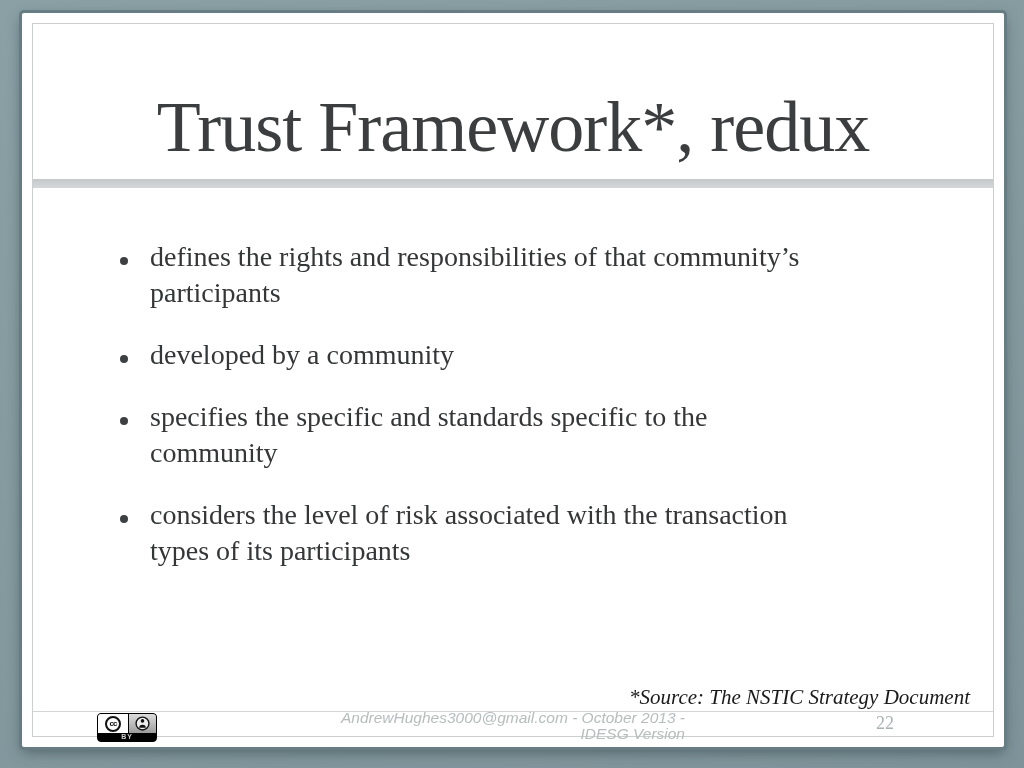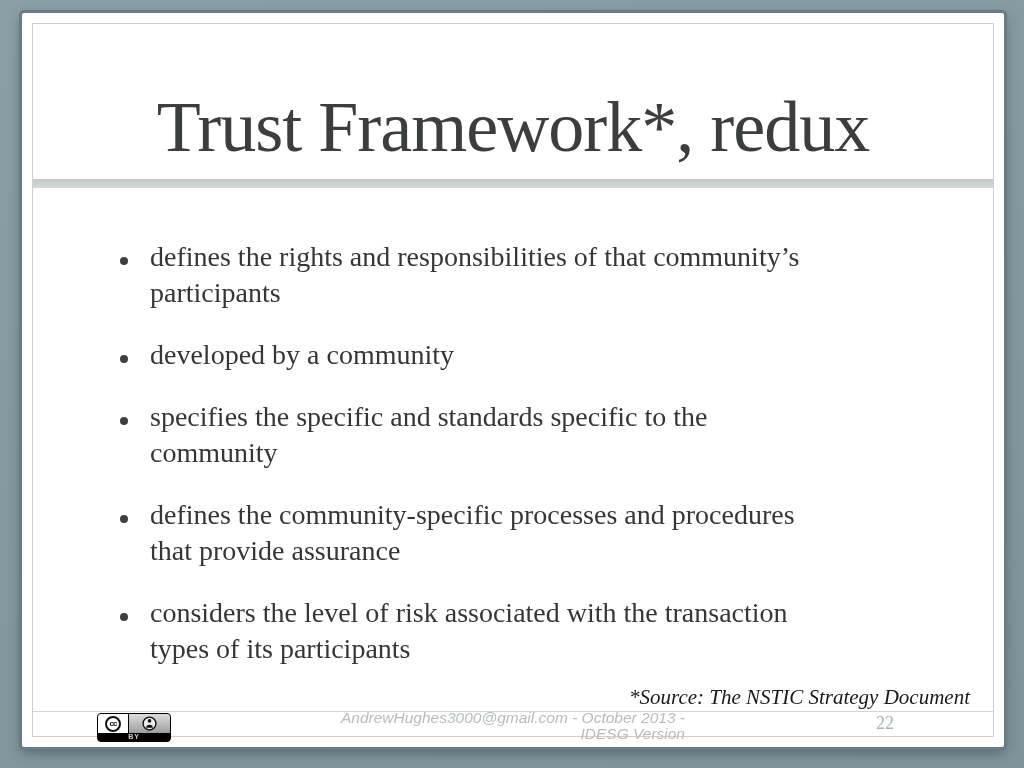--- a/index.html
+++ b/index.html
@@ -127,11 +127,6 @@
       </li>
       <li>
         <span class="bullet-dot"></span>
-        <span class="bullet-text">defines the community-specific processes and procedures
-that provide assurance</span>
-      </li>
-      <li>
-        <span class="bullet-dot"></span>
         <span class="bullet-text">considers the level of risk associated with the transaction
 types of its participants</span>
       </li>

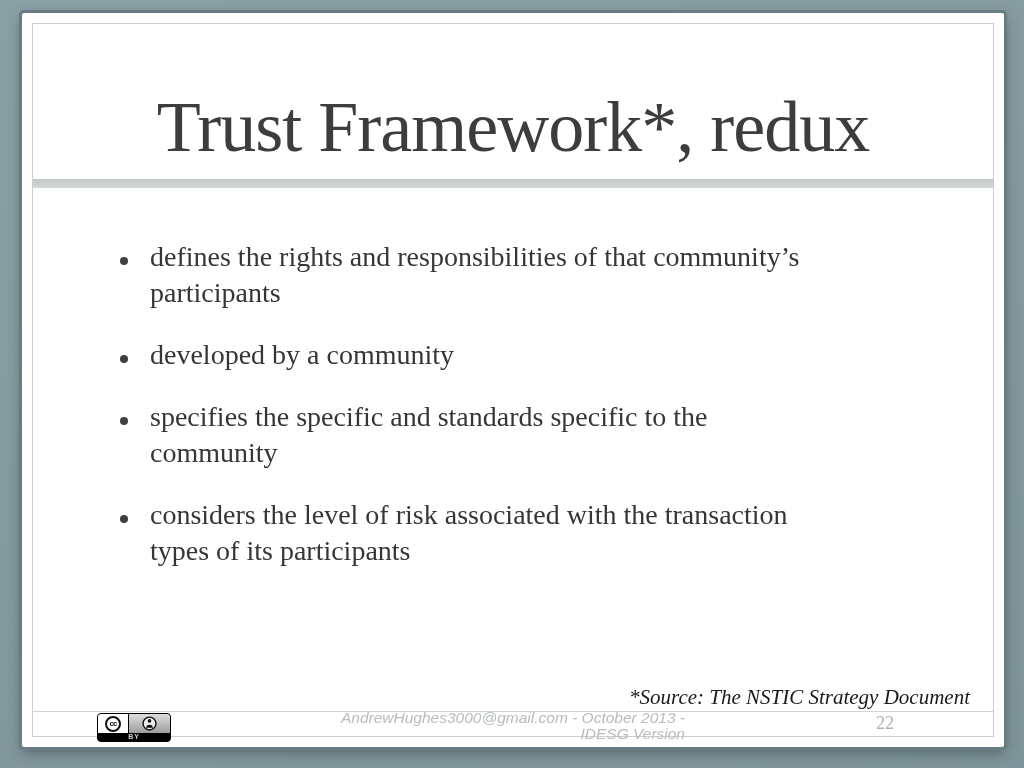--- a/index.html
+++ b/index.html
@@ -72,7 +72,7 @@
 
   
   .cc-badge {
-    position:absolute; left:75px; top:700px; width:74px; height:29px;
+    position:absolute; left:75px; top:700px; width:60px; height:29px;
     background:#000; border-radius:4px; overflow:hidden; z-index:3;
     cursor:pointer; border:1px solid #000;
     display:flex; flex-direction:column;

